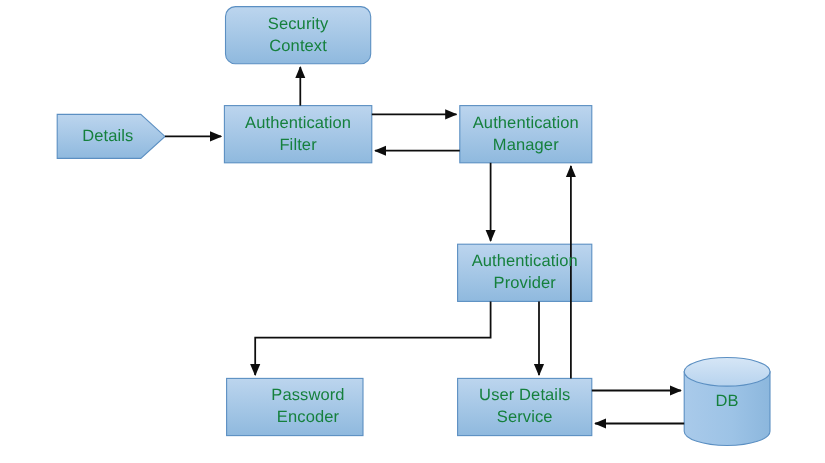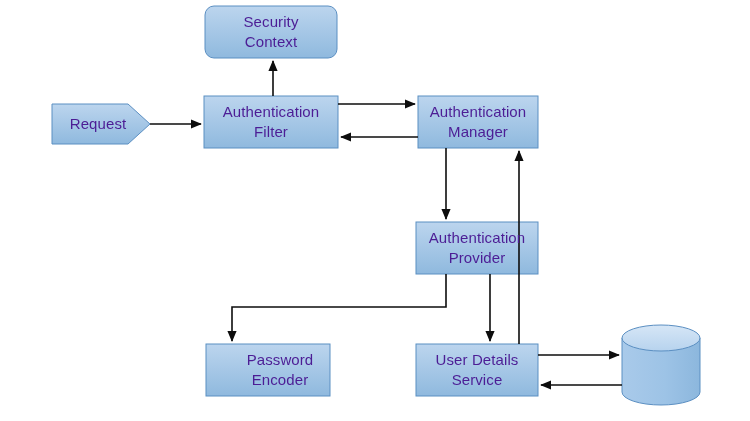--- a/index.html
+++ b/index.html
@@ -28,7 +28,7 @@
     align-items: center;
     justify-content: center;
     text-align: center;
-    color: #4c1d95;
+    color: #15803d;
     font-family: "Liberation Sans", sans-serif;
     font-size: 15px;
     line-height: 20px;

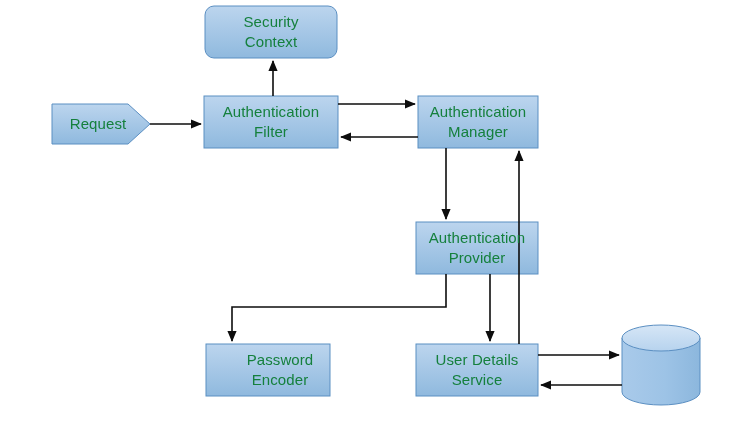--- a/index.html
+++ b/index.html
@@ -117,7 +117,7 @@
   <div class="node-label lbl-security-context">Security
 Context</div>
 
-  <div class="node-label lbl-request">Request</div>
+  <div class="node-label lbl-request">Details</div>
 
   <div class="node-label lbl-auth-filter">Authentication
 Filter</div>

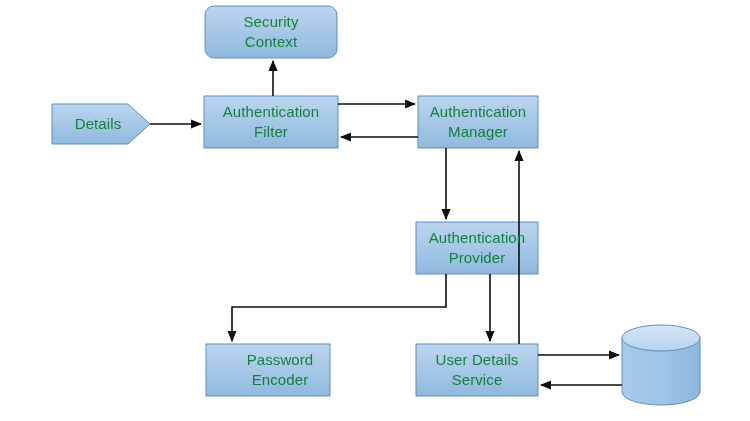--- a/index.html
+++ b/index.html
@@ -134,6 +134,7 @@
   <div class="node-label lbl-user-details">User Details
 Service</div>
 
+  <div class="node-label lbl-db">DB</div>
 
 </div>
 

